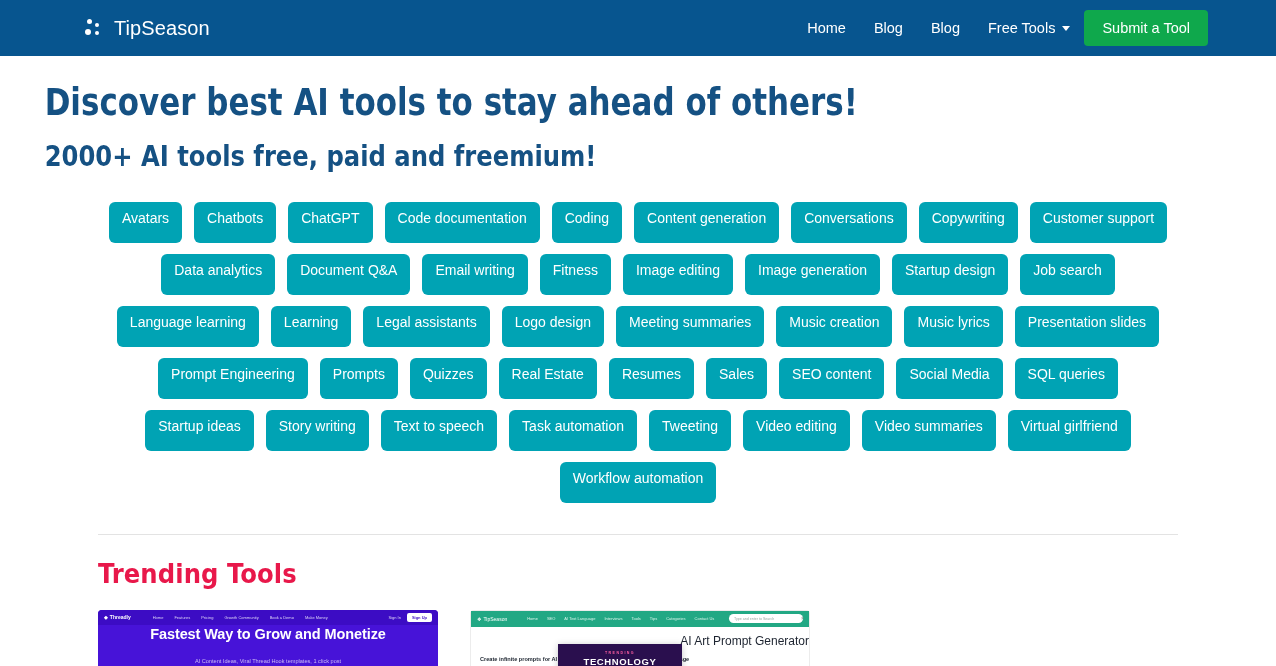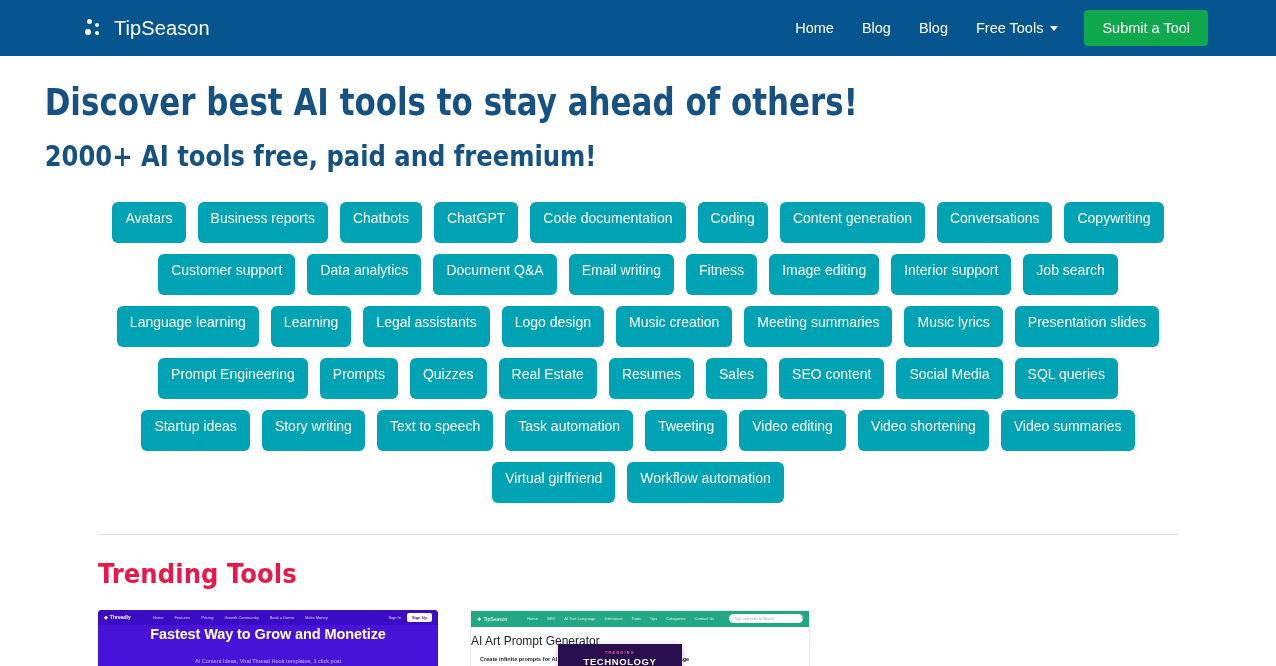--- a/index.html
+++ b/index.html
@@ -81,7 +81,6 @@
     border: none;
     border-radius: 4px;
     padding: 10px 18px;
-    margin-left: 12px;
     cursor: pointer;
     white-space: nowrap;
     font-family: inherit;

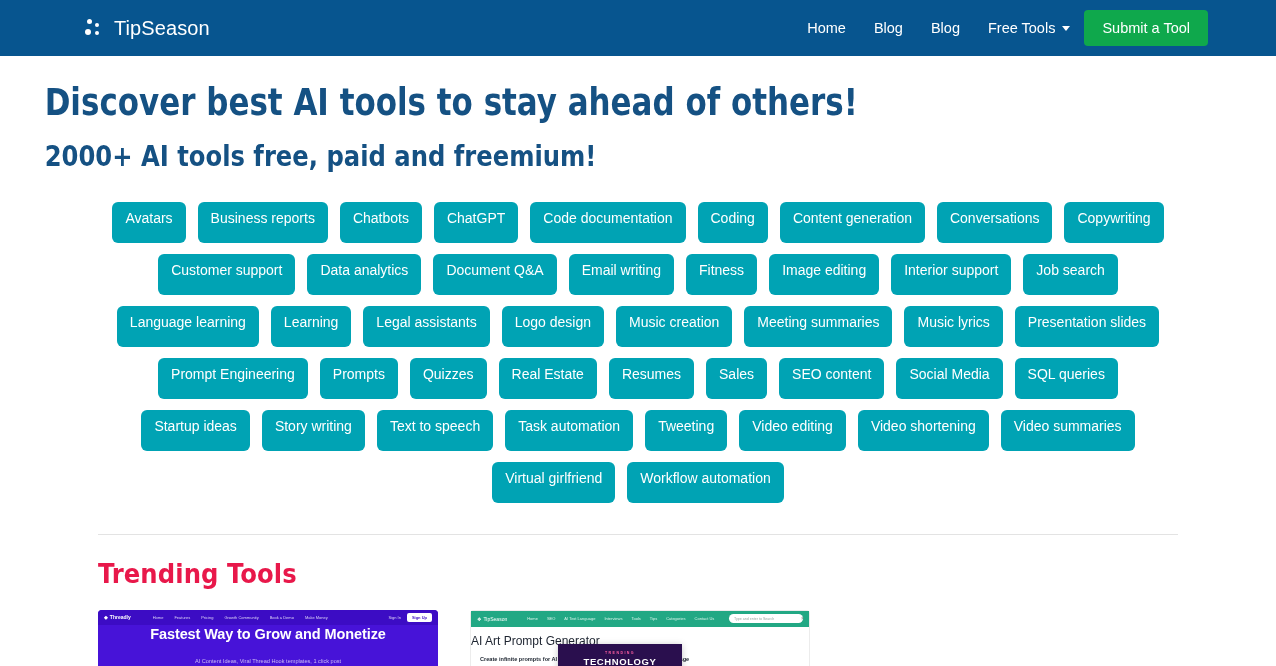--- a/index.html
+++ b/index.html
@@ -297,7 +297,6 @@
 
 <div class="tags" id="tags-container">
     <a class="tag" href="#">Avatars</a>
-    <a class="tag" href="#">Business reports</a>
     <a class="tag" href="#">Chatbots</a>
     <a class="tag" href="#">ChatGPT</a>
     <a class="tag" href="#">Code documentation</a>

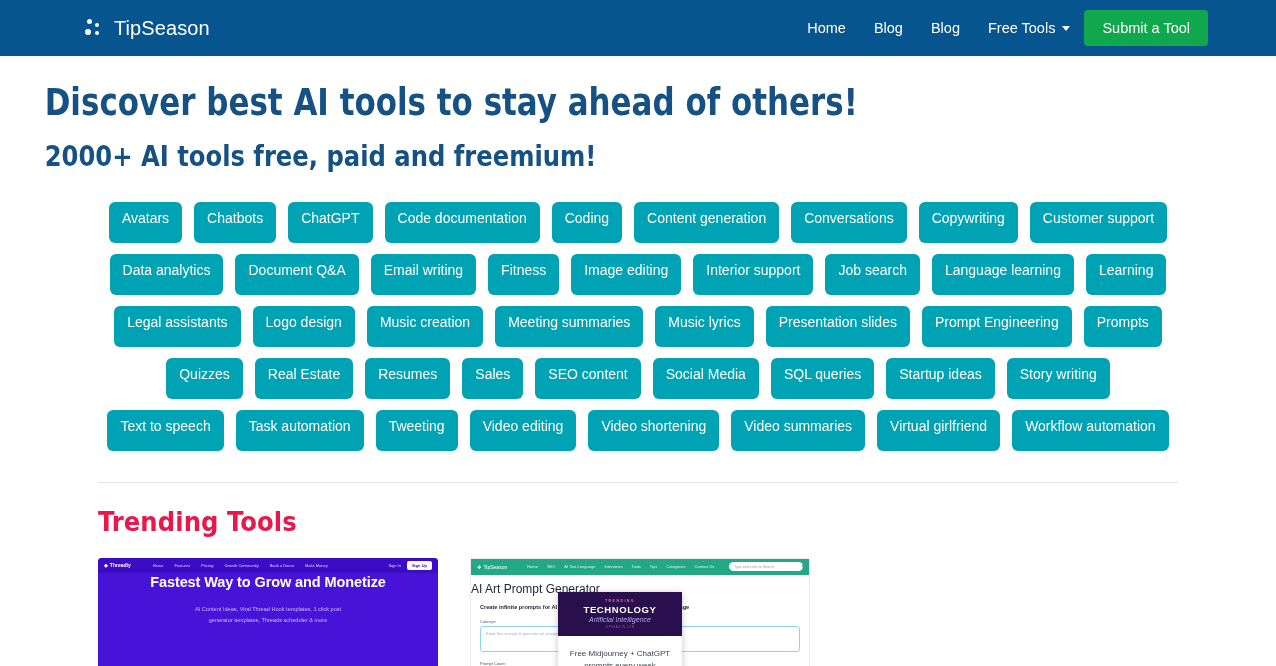--- a/index.html
+++ b/index.html
@@ -310,6 +310,7 @@
     <a class="tag" href="#">Email writing</a>
     <a class="tag" href="#">Fitness</a>
     <a class="tag" href="#">Image editing</a>
+    <a class="tag" href="#">Image generation</a>
     <a class="tag" href="#">Interior support</a>
     <a class="tag" href="#">Job search</a>
     <a class="tag" href="#">Language learning</a>

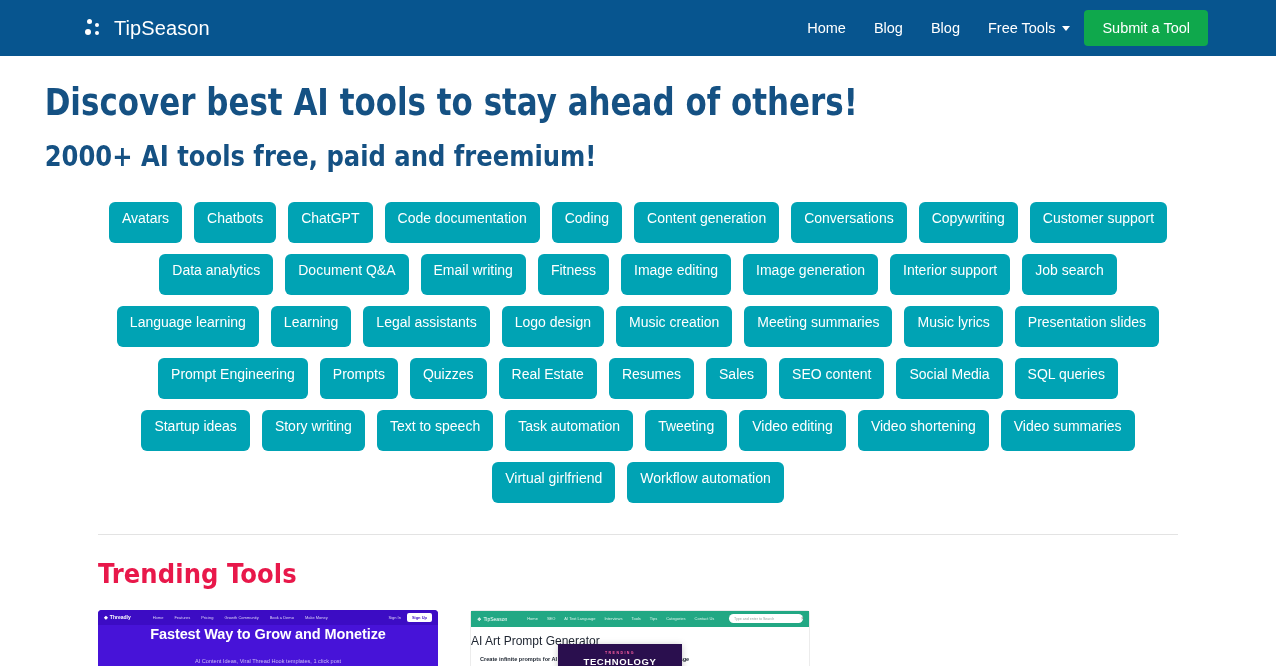--- a/index.html
+++ b/index.html
@@ -311,7 +311,7 @@
     <a class="tag" href="#">Fitness</a>
     <a class="tag" href="#">Image editing</a>
     <a class="tag" href="#">Image generation</a>
-    <a class="tag" href="#">Interior support</a>
+    <a class="tag" href="#">Startup design</a>
     <a class="tag" href="#">Job search</a>
     <a class="tag" href="#">Language learning</a>
     <a class="tag" href="#">Learning</a>

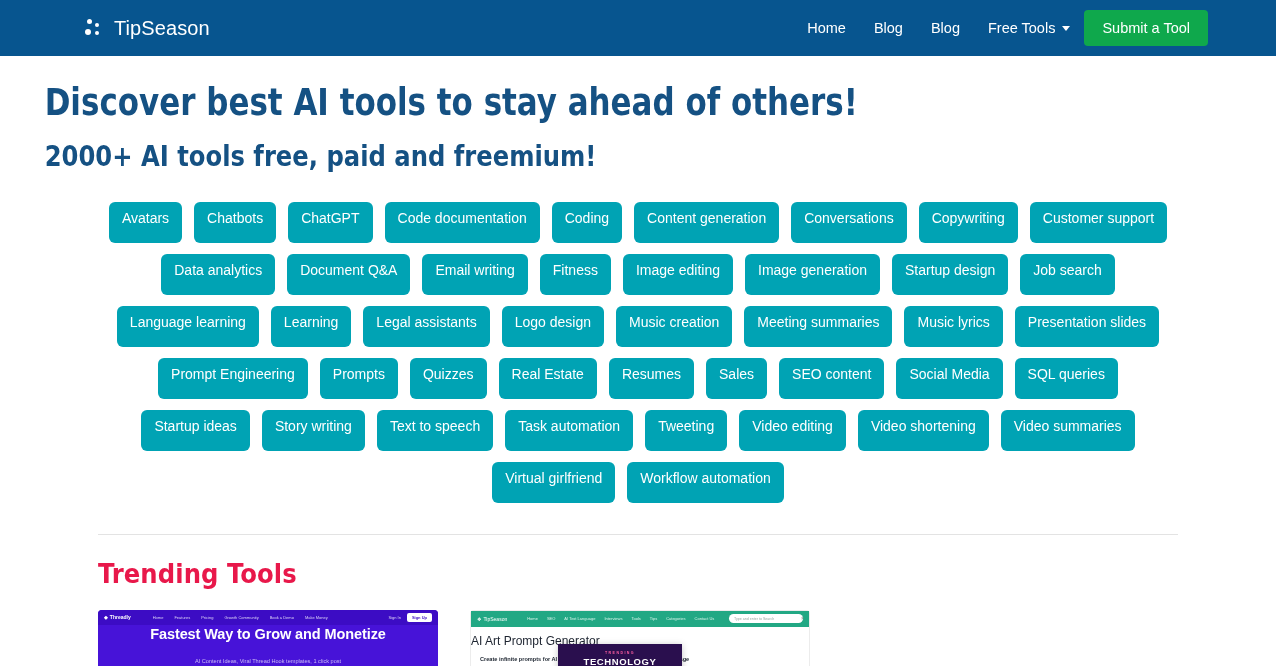--- a/index.html
+++ b/index.html
@@ -317,8 +317,8 @@
     <a class="tag" href="#">Learning</a>
     <a class="tag" href="#">Legal assistants</a>
     <a class="tag" href="#">Logo design</a>
+    <a class="tag" href="#">Meeting summaries</a>
     <a class="tag" href="#">Music creation</a>
-    <a class="tag" href="#">Meeting summaries</a>
     <a class="tag" href="#">Music lyrics</a>
     <a class="tag" href="#">Presentation slides</a>
     <a class="tag" href="#">Prompt Engineering</a>

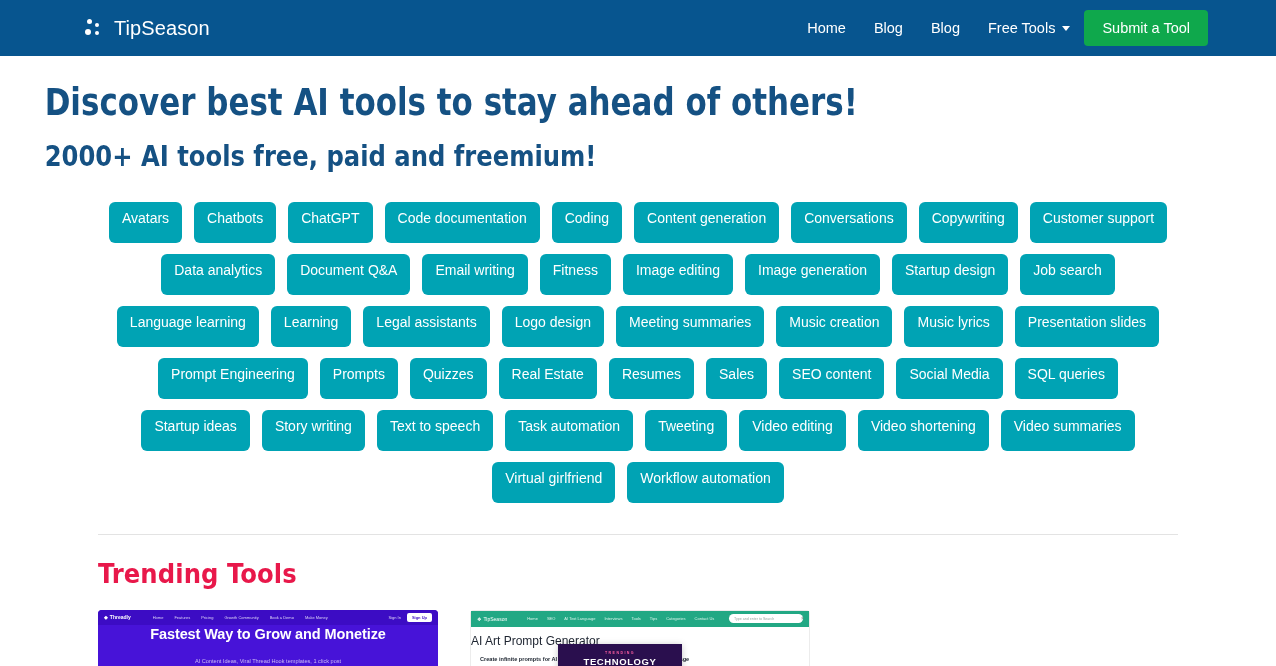--- a/index.html
+++ b/index.html
@@ -336,7 +336,6 @@
     <a class="tag" href="#">Task automation</a>
     <a class="tag" href="#">Tweeting</a>
     <a class="tag" href="#">Video editing</a>
-    <a class="tag" href="#">Video shortening</a>
     <a class="tag" href="#">Video summaries</a>
     <a class="tag" href="#">Virtual girlfriend</a>
     <a class="tag" href="#">Workflow automation</a>

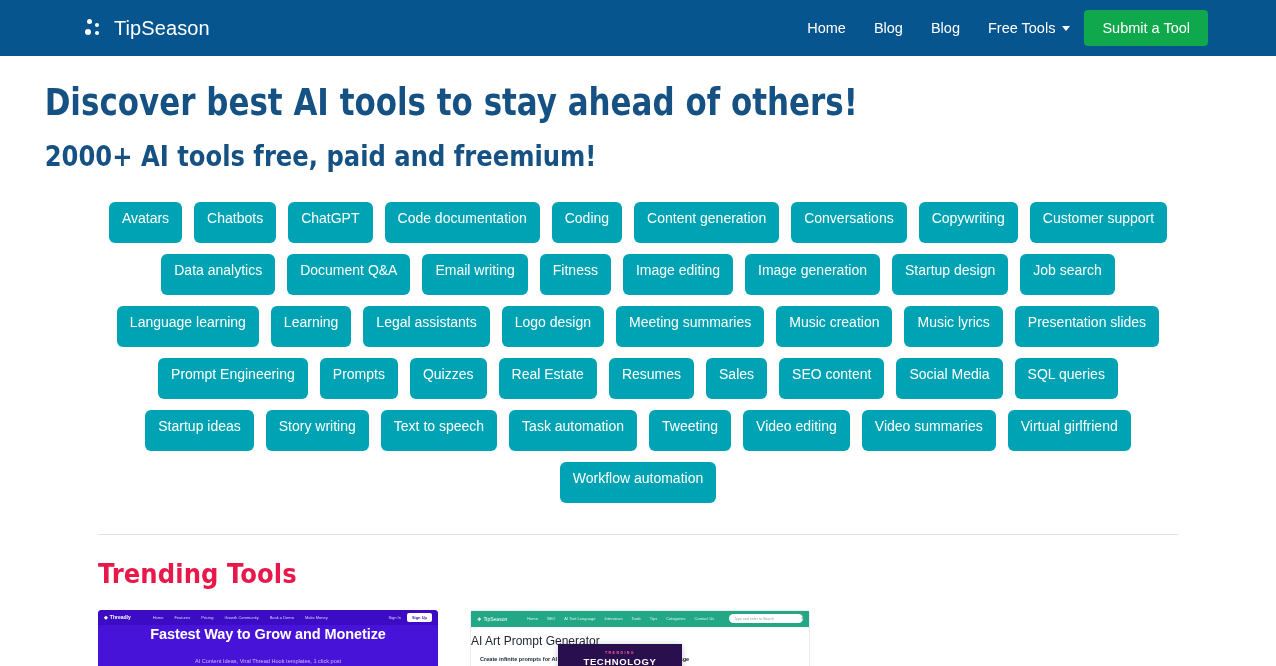--- a/index.html
+++ b/index.html
@@ -218,7 +218,7 @@
     display: flex; align-items: center; padding-left: 5px;
   }
   .aa-title {
-    text-align: left; color: #1d2430;
+    text-align: right; color: #1d2430;
     font-size: 12px; margin-top: 7px; font-weight: 400;
   }
   .aa-desc {

